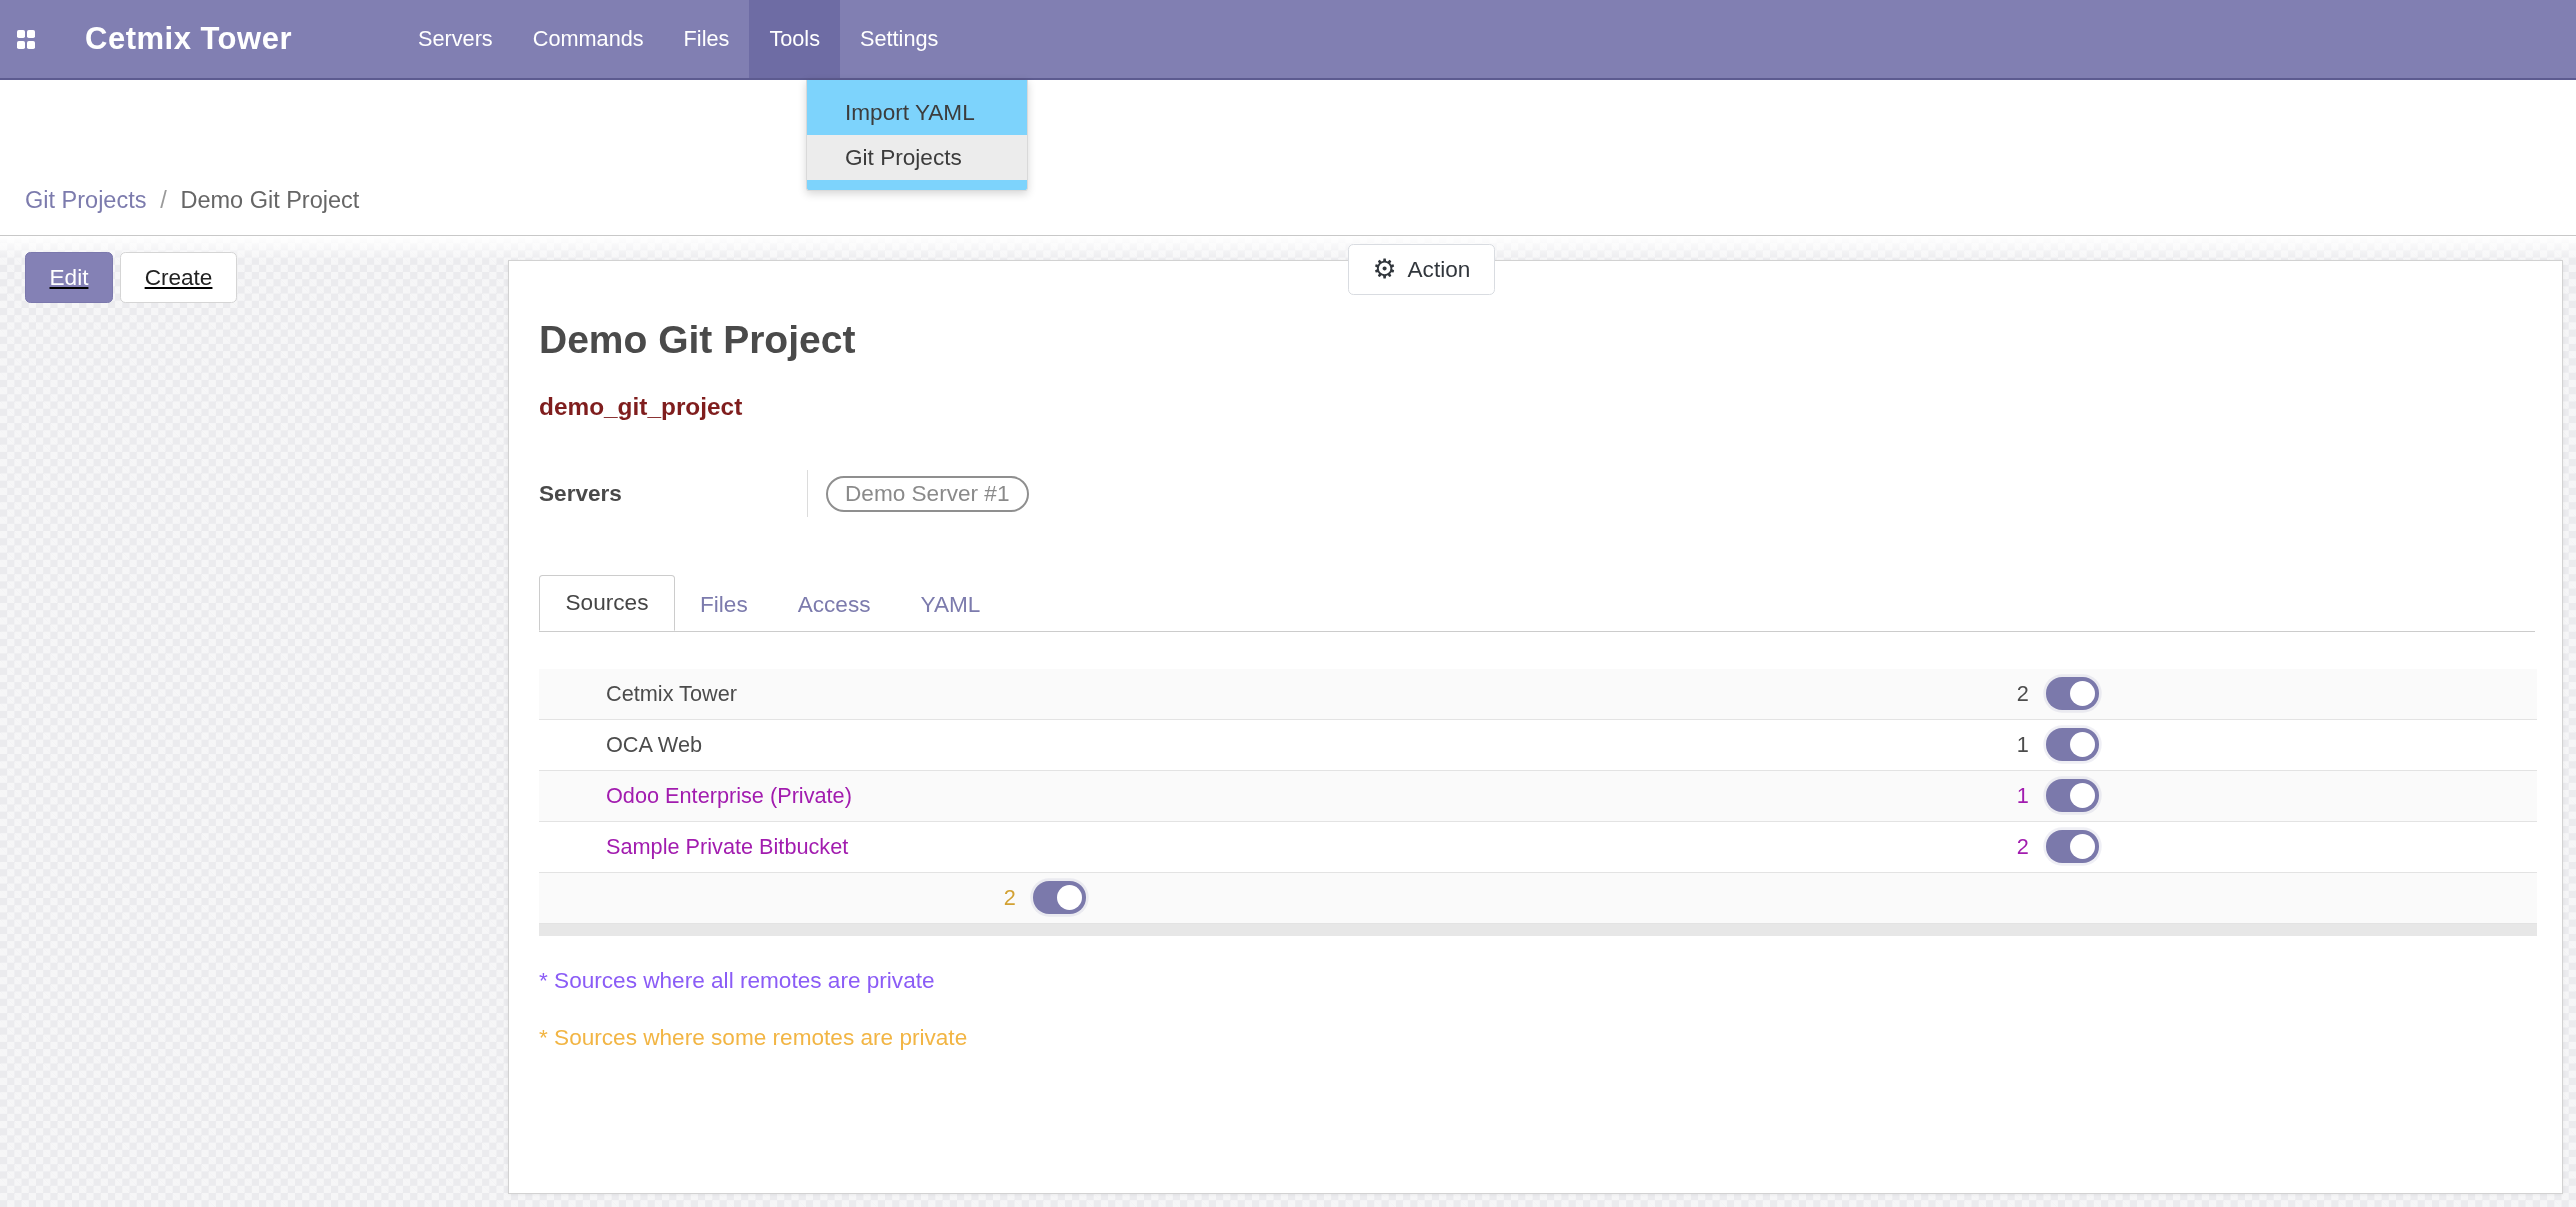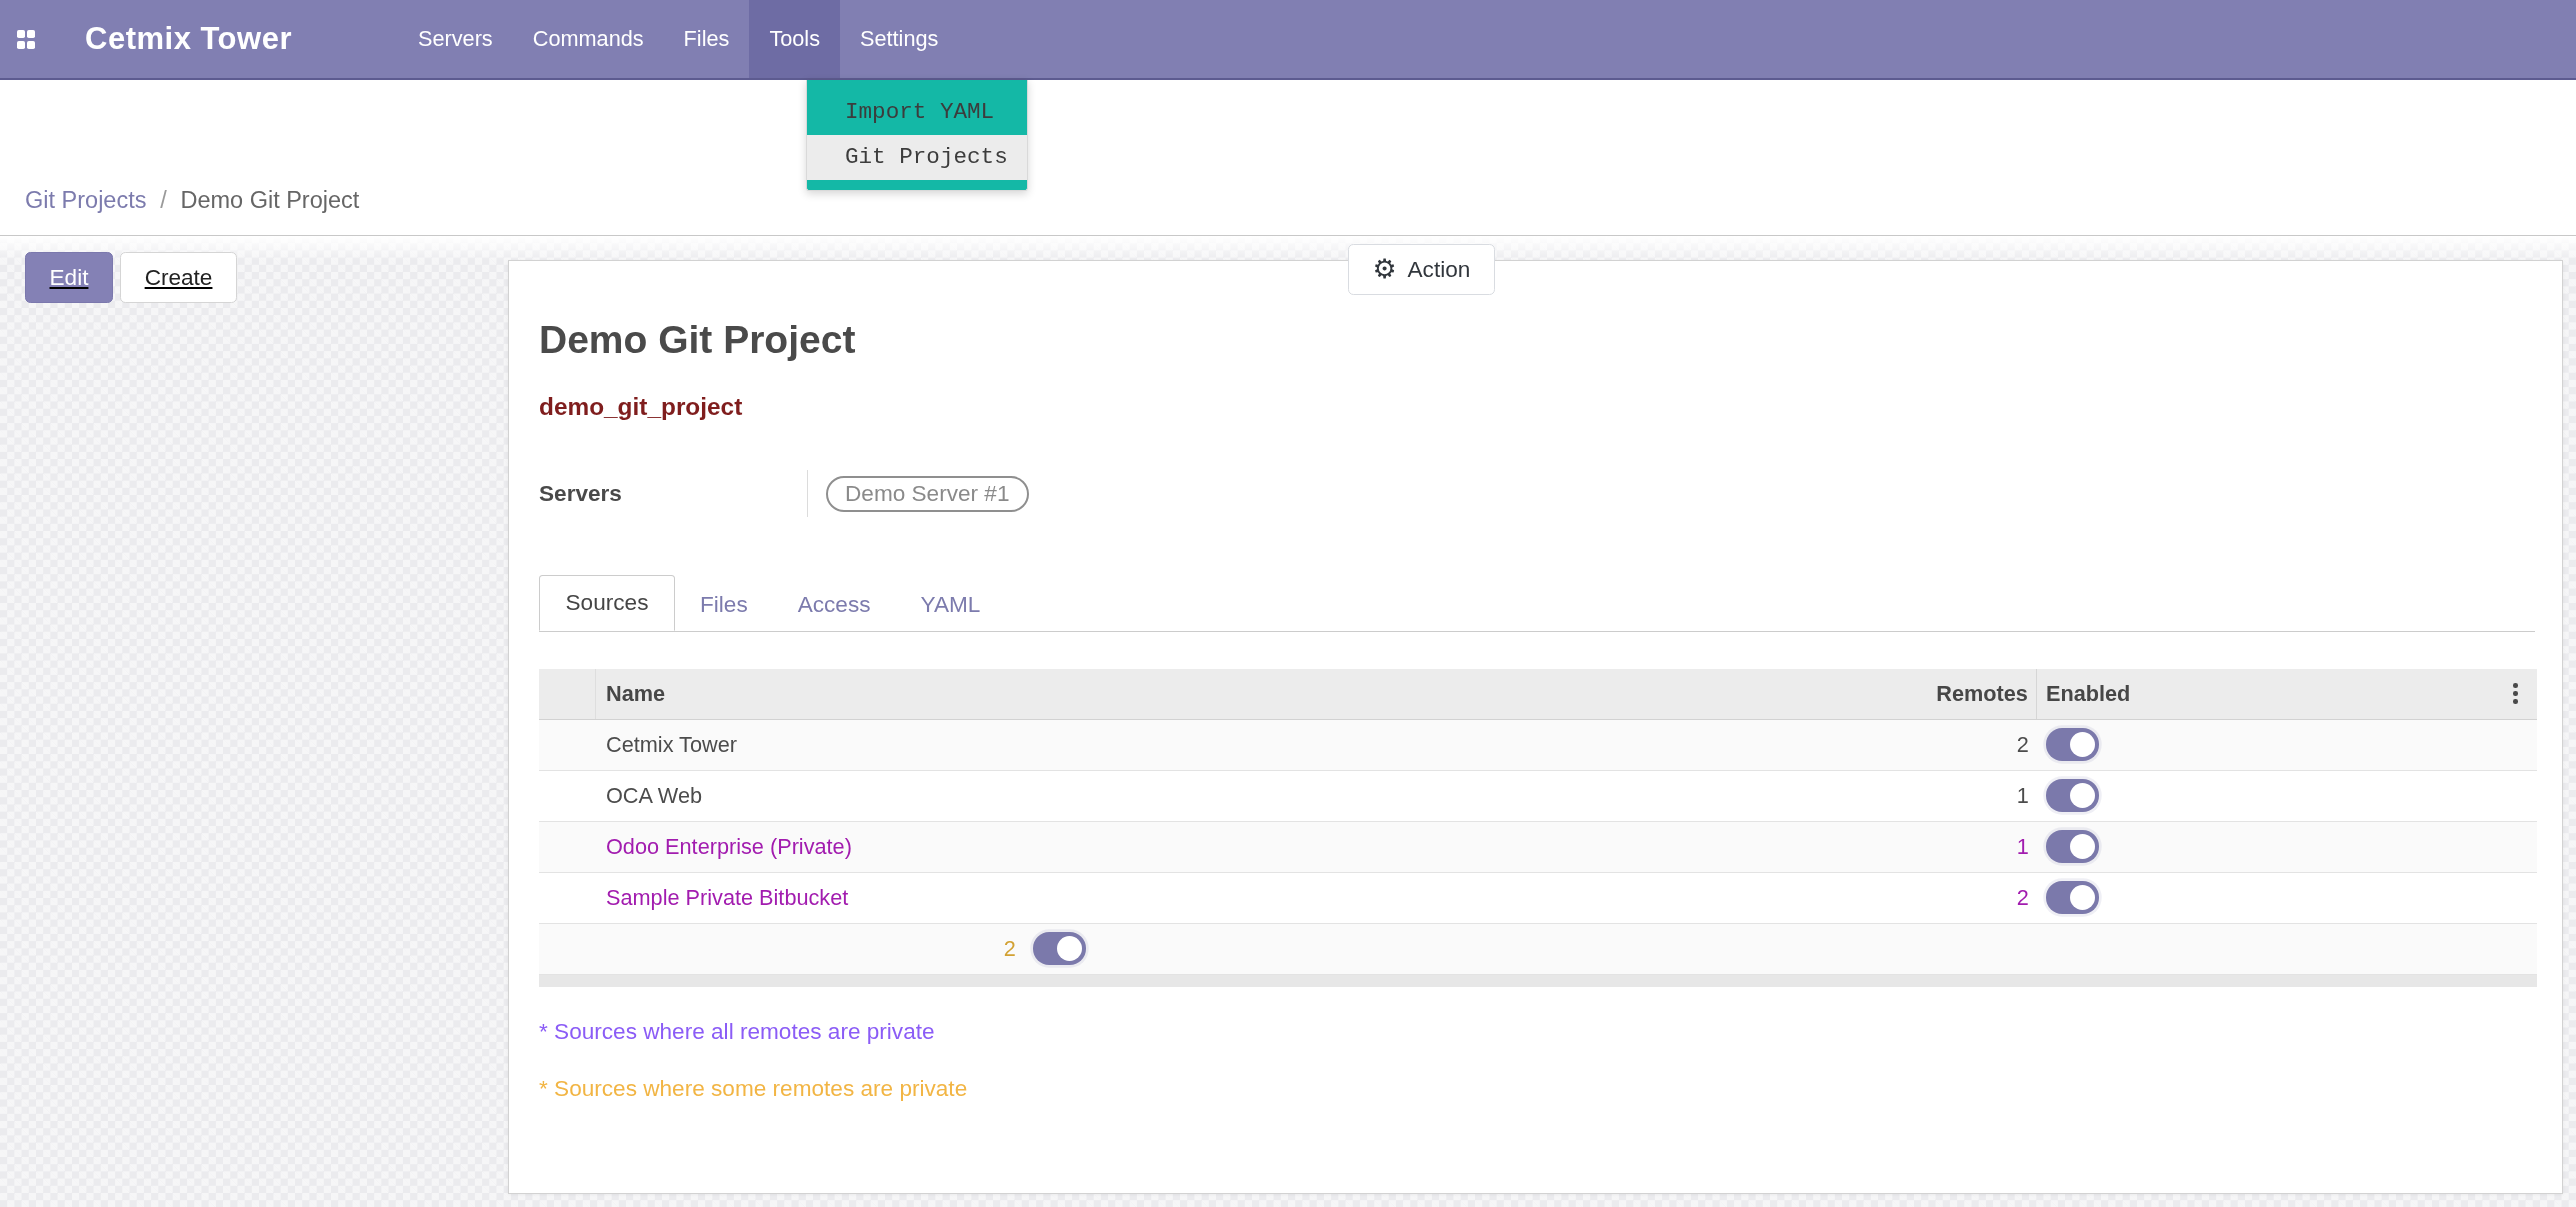--- a/index.html
+++ b/index.html
@@ -28,10 +28,9 @@
   
   .dropdown {
     position:absolute; left:806px; top:80px; width:222px; z-index:40;
-    background:#14b8a6; border:0.9px solid #d9d9d9; border-top:none;
+    background:#7dd3fc; border:0.9px solid #d9d9d9; border-top:none;
     border-radius:0 0 3.6px 3.6px; box-shadow:0 2.7px 8.1px rgba(0,0,0,.16);
     padding:10px 0;
-    font-family:Liberation Mono, monospace;
   }
   .dropdown-item {
     height:45px; line-height:45px; padding-left:38px;

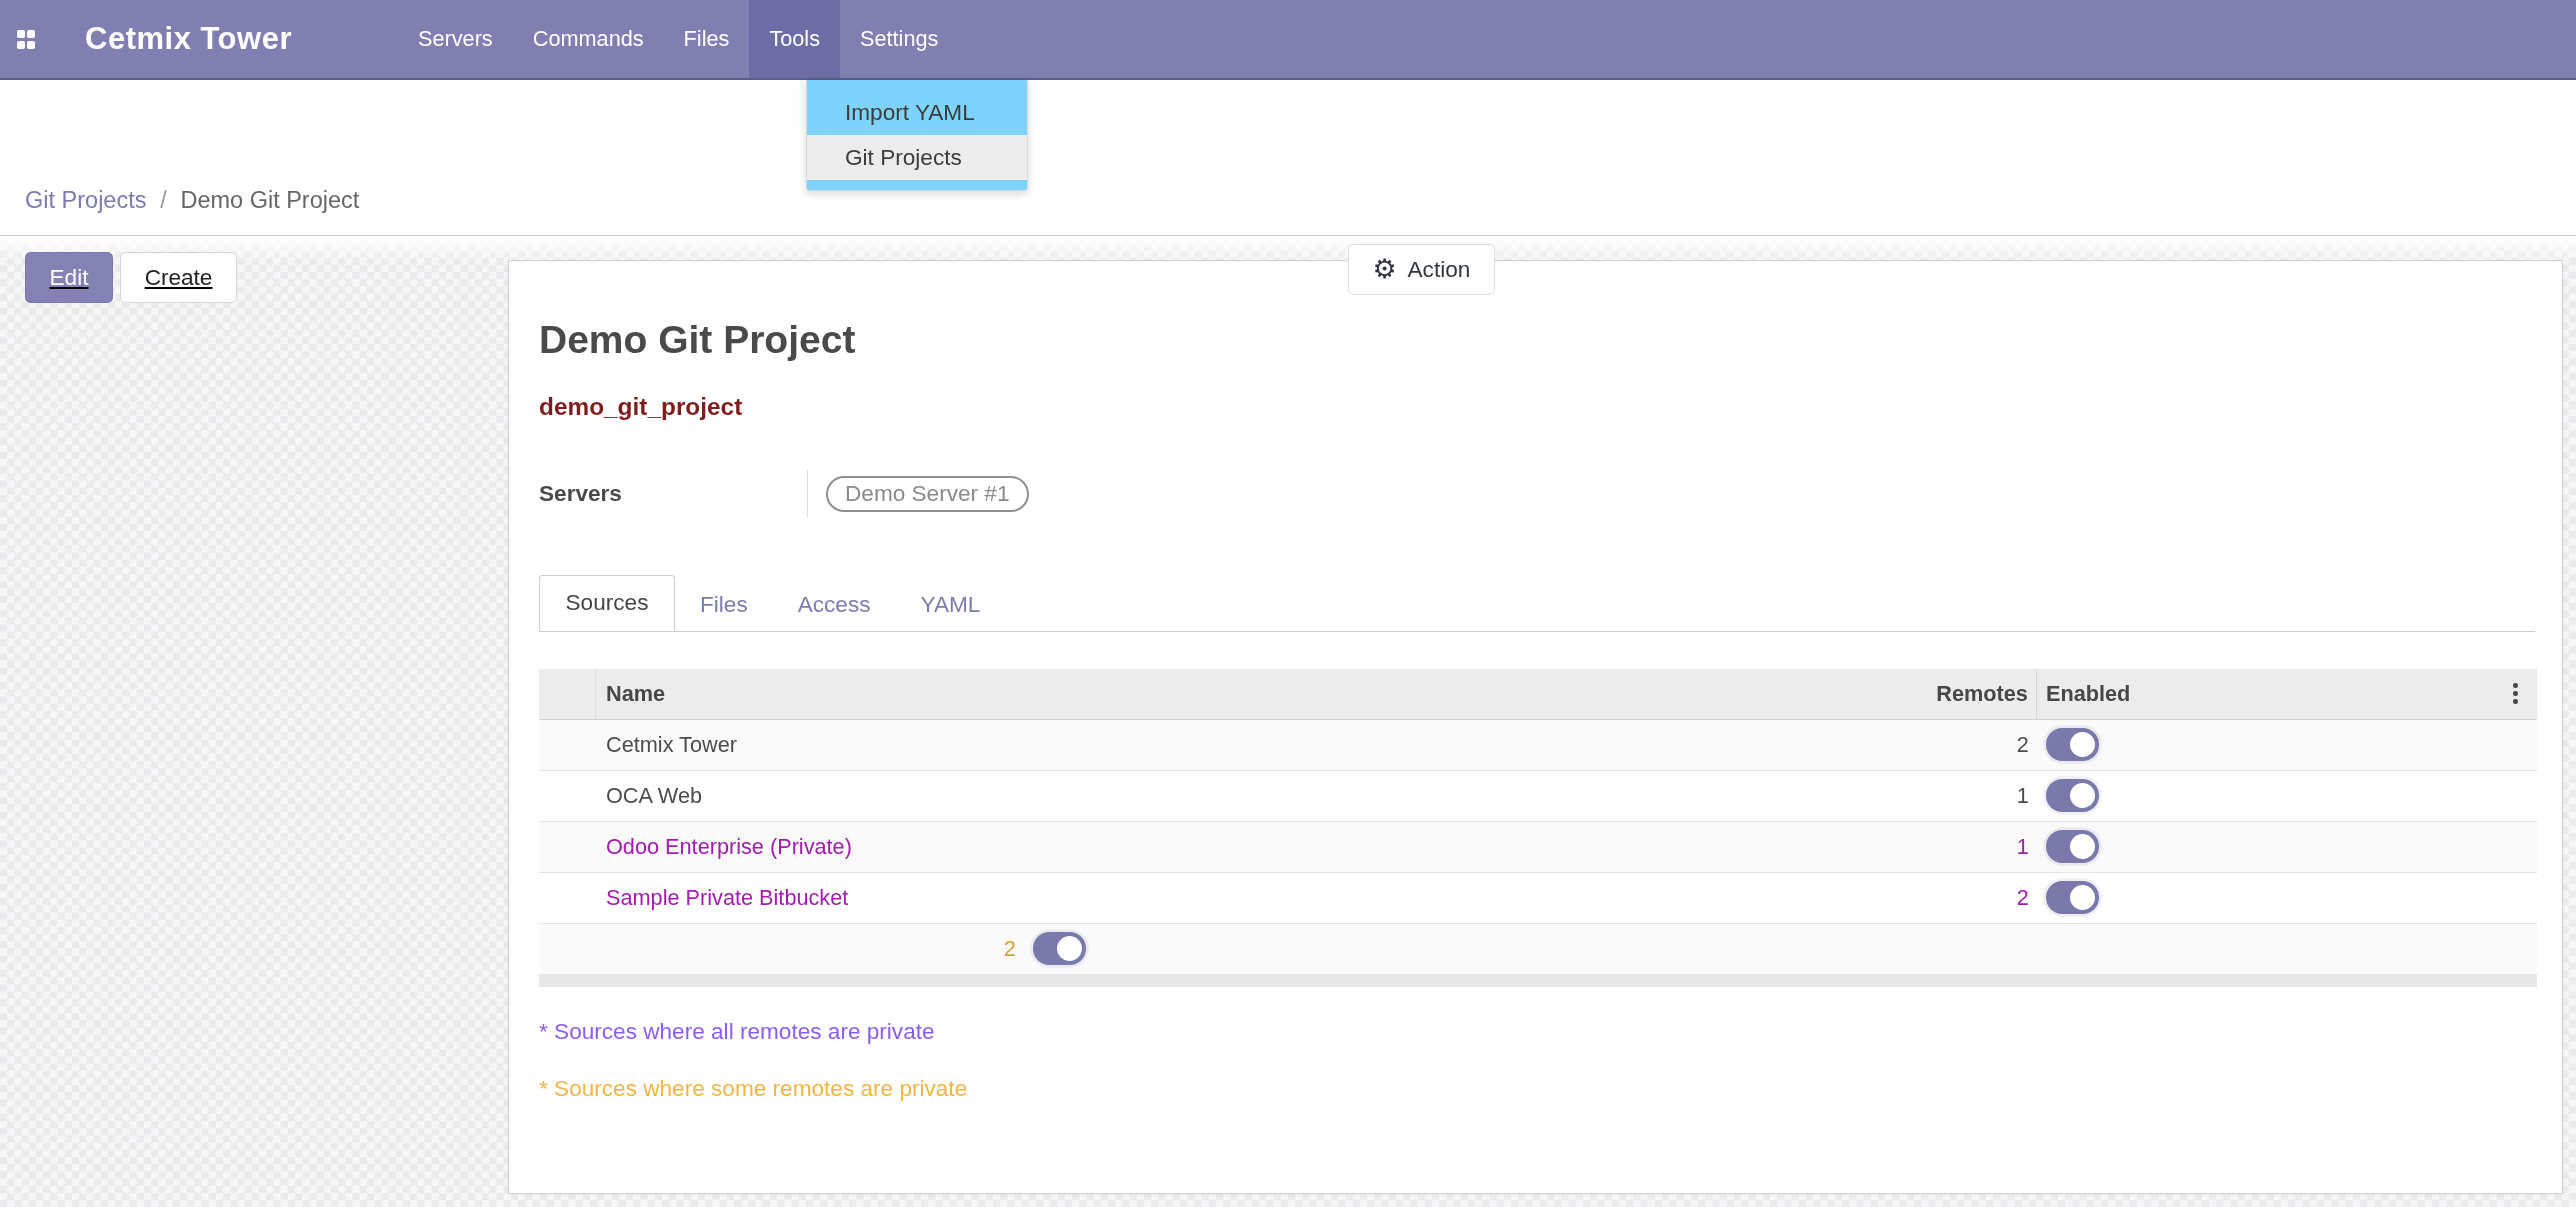--- a/index.html
+++ b/index.html
@@ -209,17 +209,6 @@
     </div>
 
     <div class="list">
-      <div class="lrow lhead">
-        <div class="c-sel"></div>
-        <div class="c-name">Name</div>
-        <div class="c-remotes">Remotes</div>
-        <div class="c-enabled">Enabled</div>
-        <div class="dots-btn">
-            <i></i>
-            <i></i>
-            <i></i>
-          </div>
-      </div>
 
       <div class="lbody">
         <div class="lrow">

